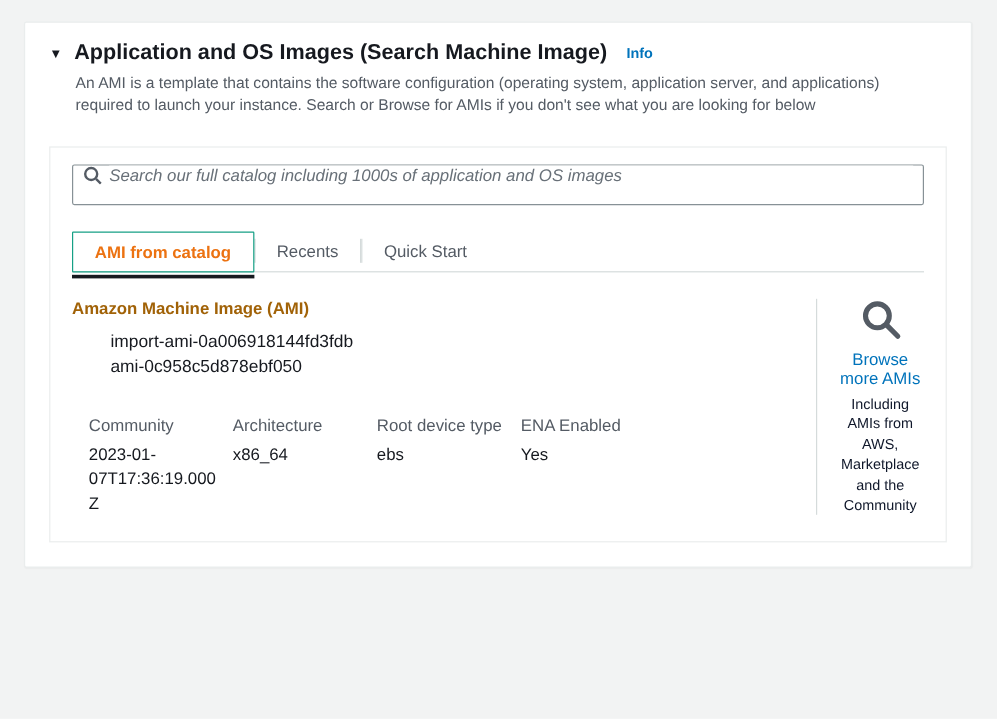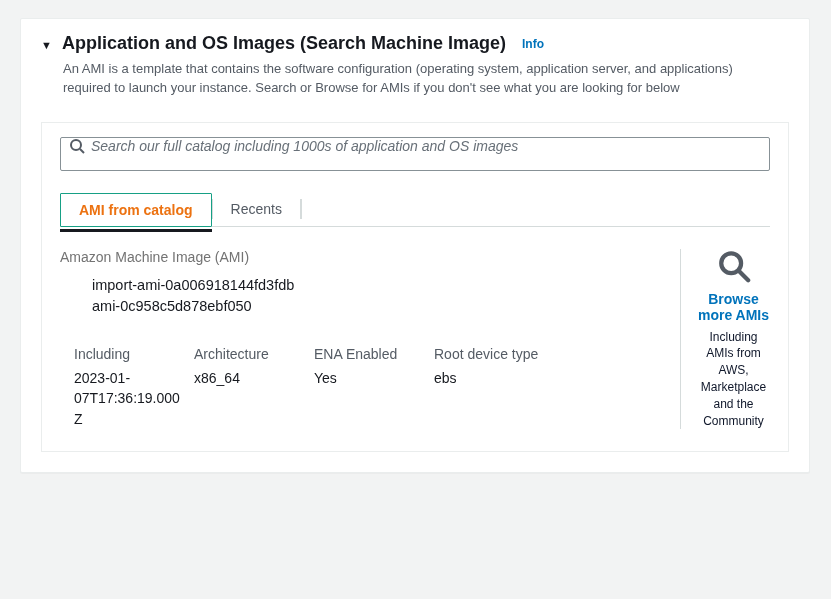--- a/index.html
+++ b/index.html
@@ -213,6 +213,7 @@
         <div class="tab">Recents</div>
         <div class="tab-sep"></div>
         <div class="tab-sep"></div>
+        <div class="tab">Quick Start</div>
       </div>
     </div>
 

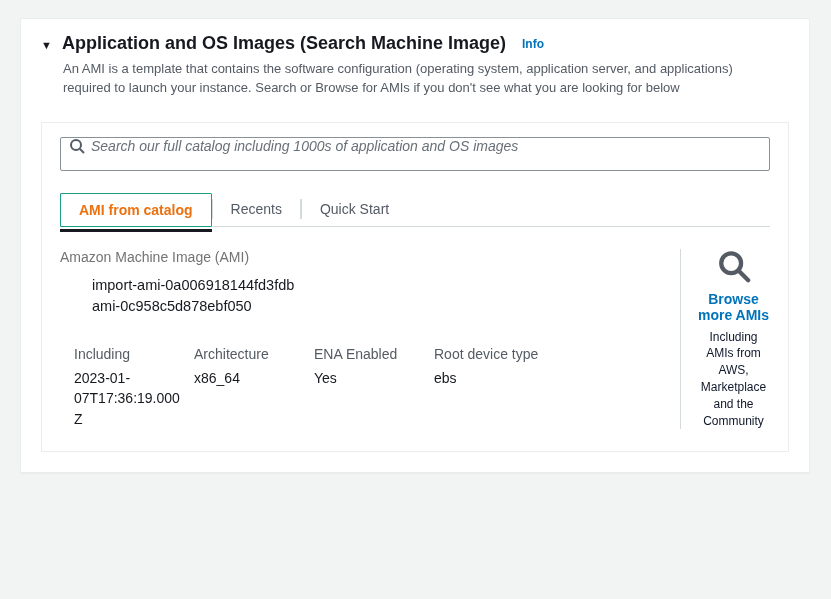--- a/index.html
+++ b/index.html
@@ -136,9 +136,10 @@
       padding-top: 0;
     }
     .ami-heading {
-      color: #737373;
+      color: #a16207;
       font-size: 14px;
       margin-bottom: 10px;
+      font-weight: bold;
     }
     .ami-name, .ami-id {
       font-size: 14.5px;

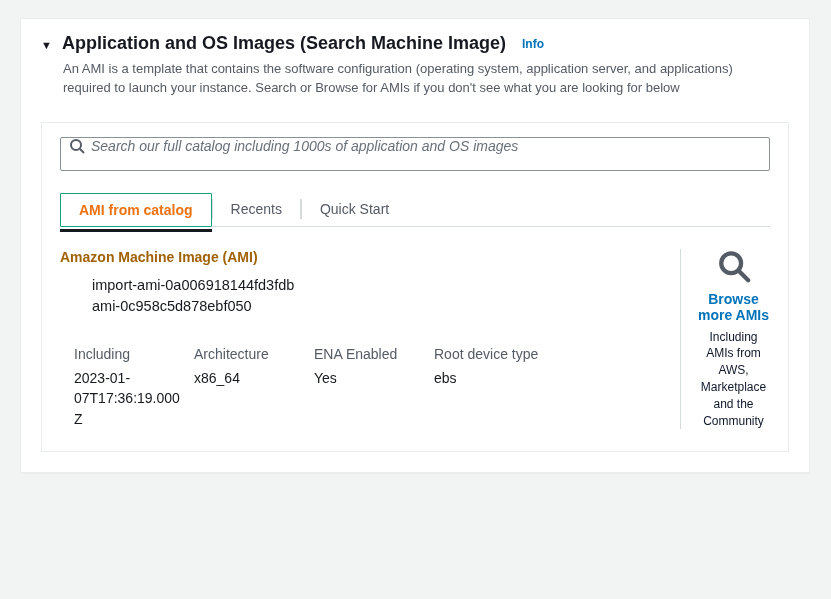--- a/index.html
+++ b/index.html
@@ -150,7 +150,7 @@
     .browse-link {
       color: #0073bb;
       font-size: 14px;
-      font-weight: 700;
+      font-weight: 400;
       cursor: pointer;
       margin-top: 8px;
     }

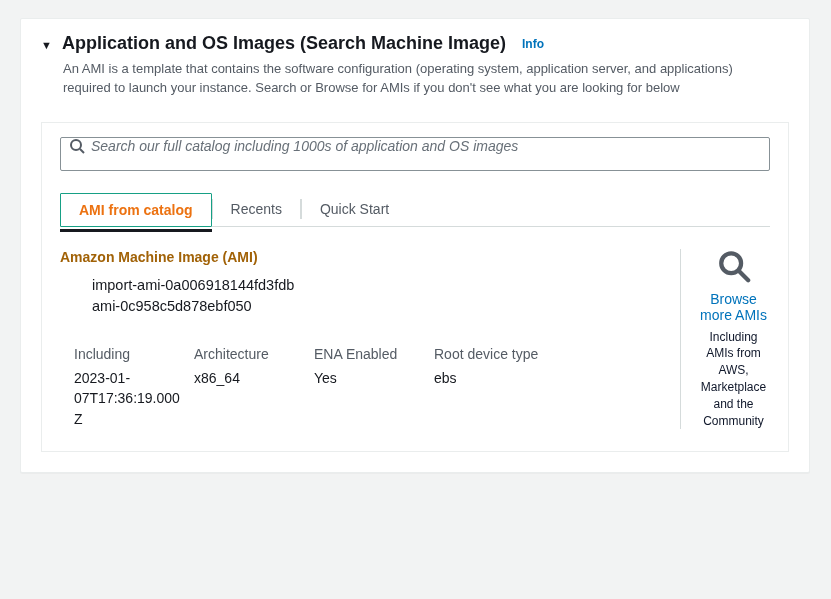--- a/index.html
+++ b/index.html
@@ -227,7 +227,7 @@
 
         <div class="props">
           <div class="prop-col">
-            <div class="prop-label">Including</div>
+            <div class="prop-label">Community</div>
             <div class="prop-value">2023-01-07T17:36:19.000Z</div>
           </div>
           <div class="prop-col">

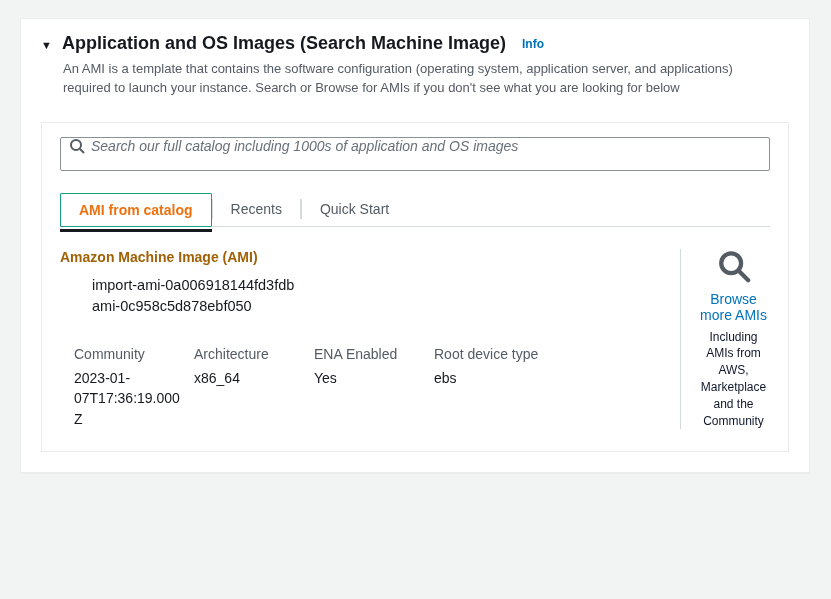--- a/index.html
+++ b/index.html
@@ -235,12 +235,12 @@
             <div class="prop-value">x86_64</div>
           </div>
           <div class="prop-col">
+            <div class="prop-label">Root device type</div>
+            <div class="prop-value">ebs</div>
+          </div>
+          <div class="prop-col">
             <div class="prop-label">ENA Enabled</div>
             <div class="prop-value">Yes</div>
-          </div>
-          <div class="prop-col">
-            <div class="prop-label">Root device type</div>
-            <div class="prop-value">ebs</div>
           </div>
         </div>
       </div>

